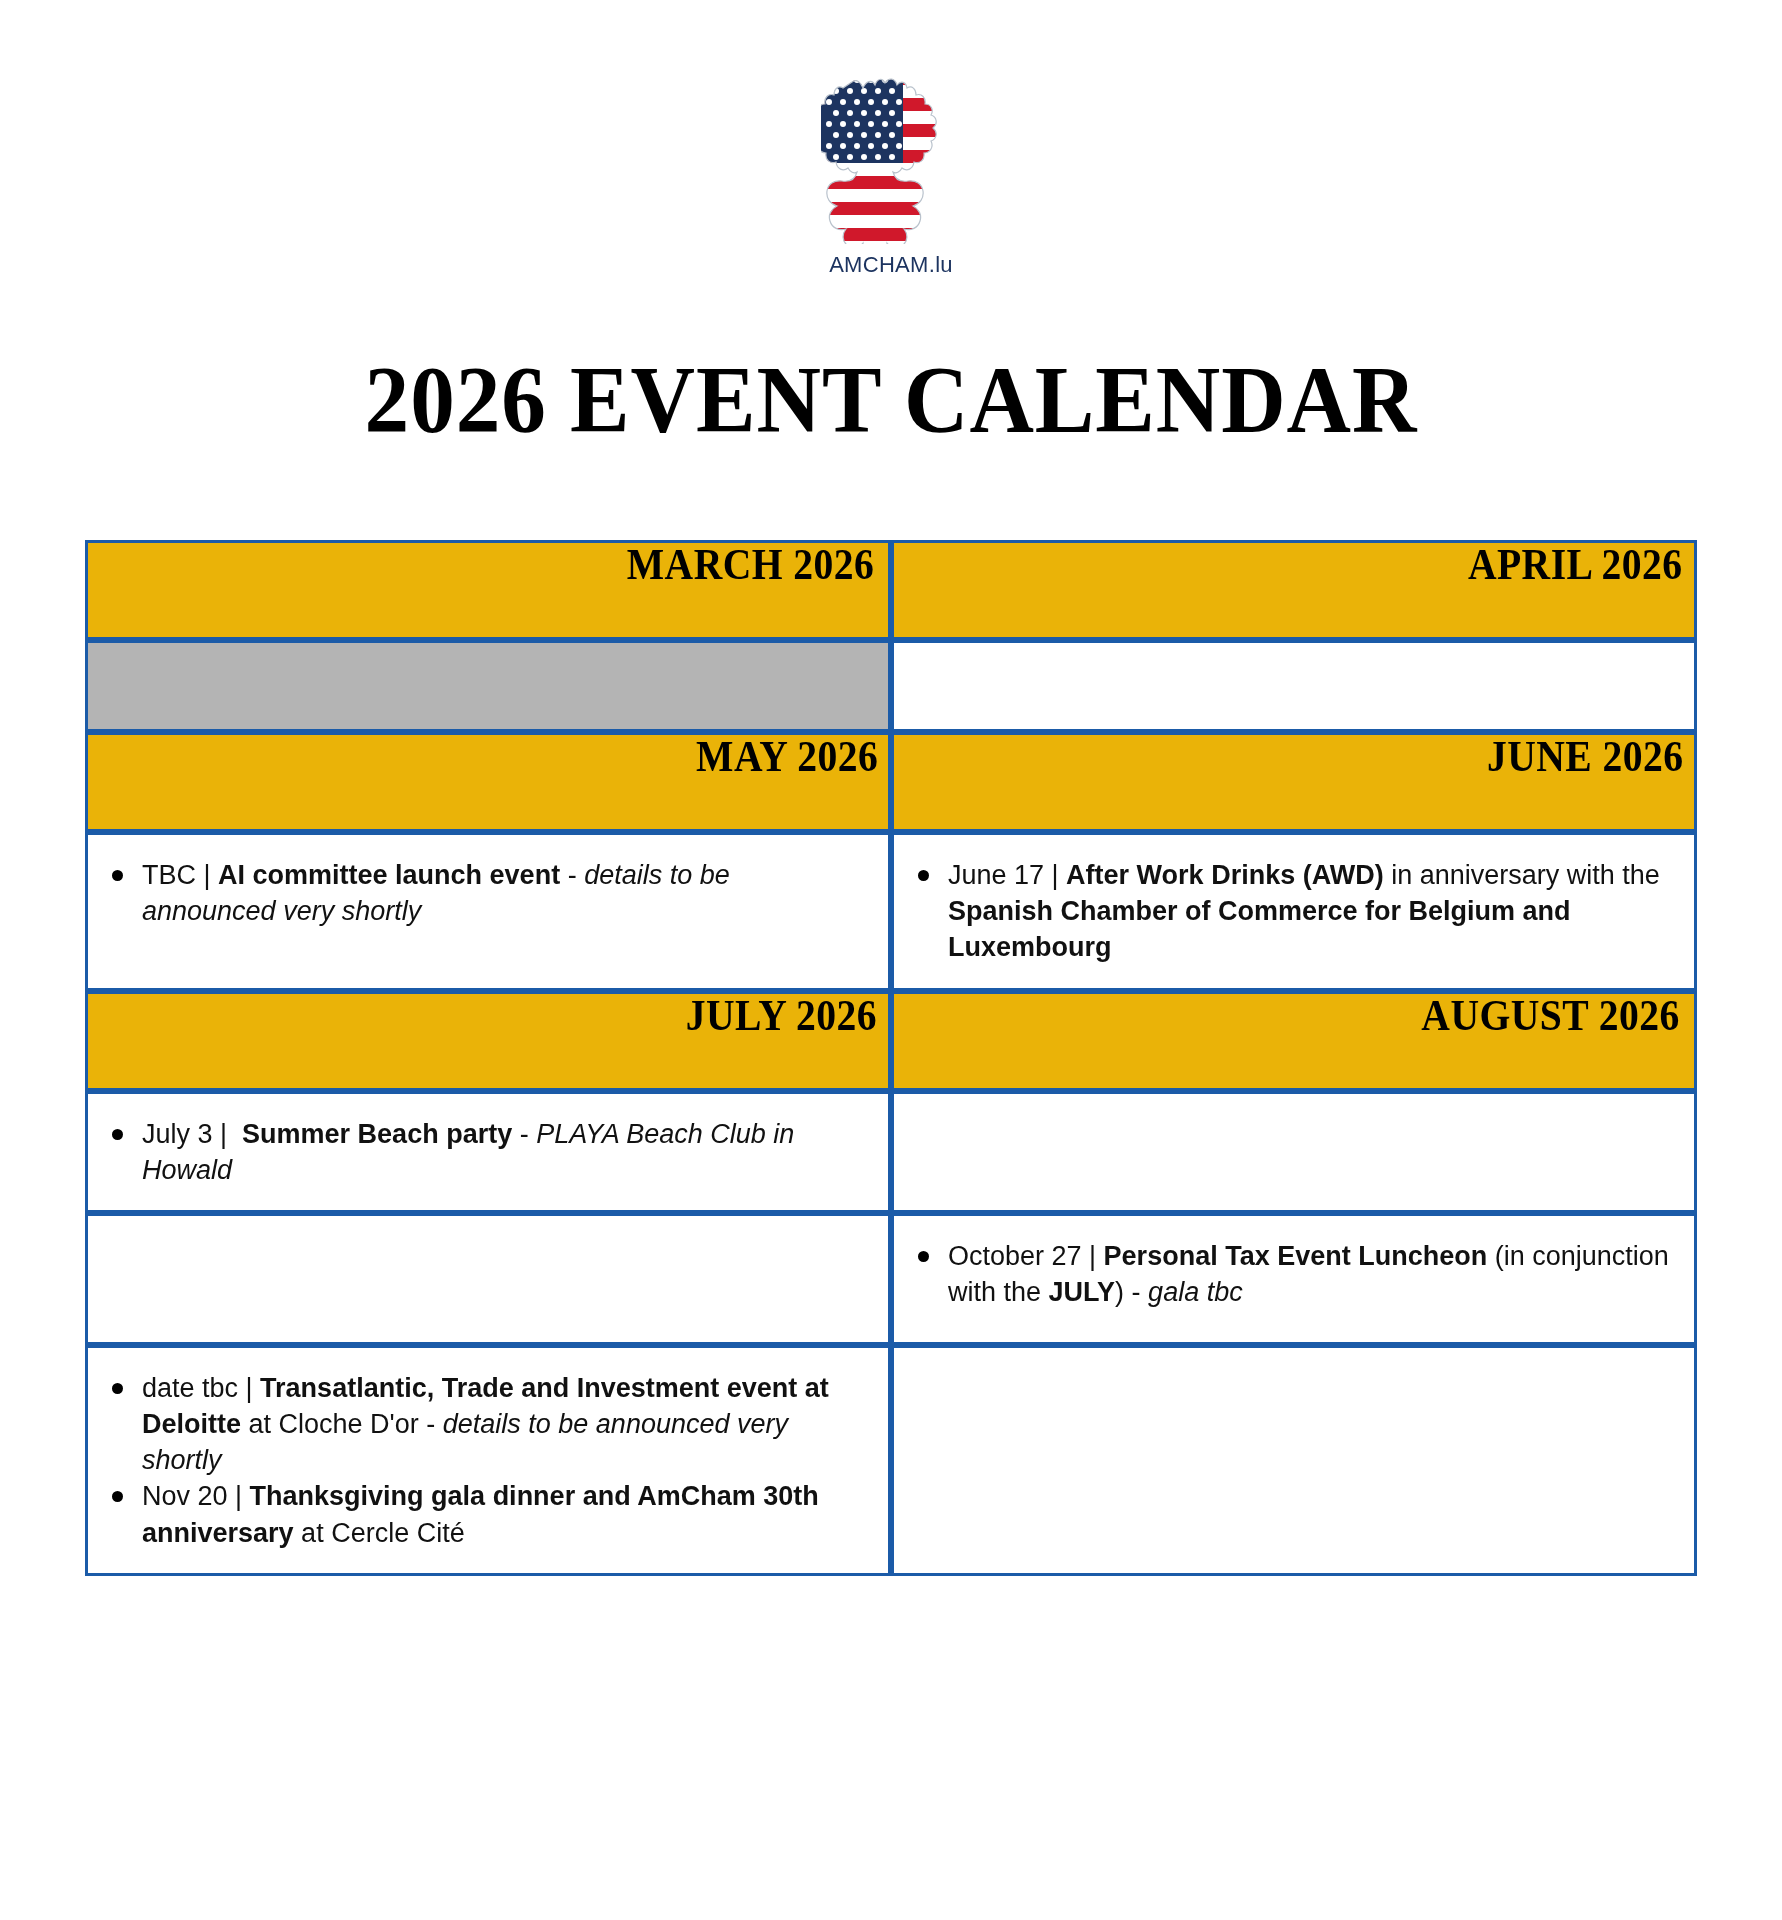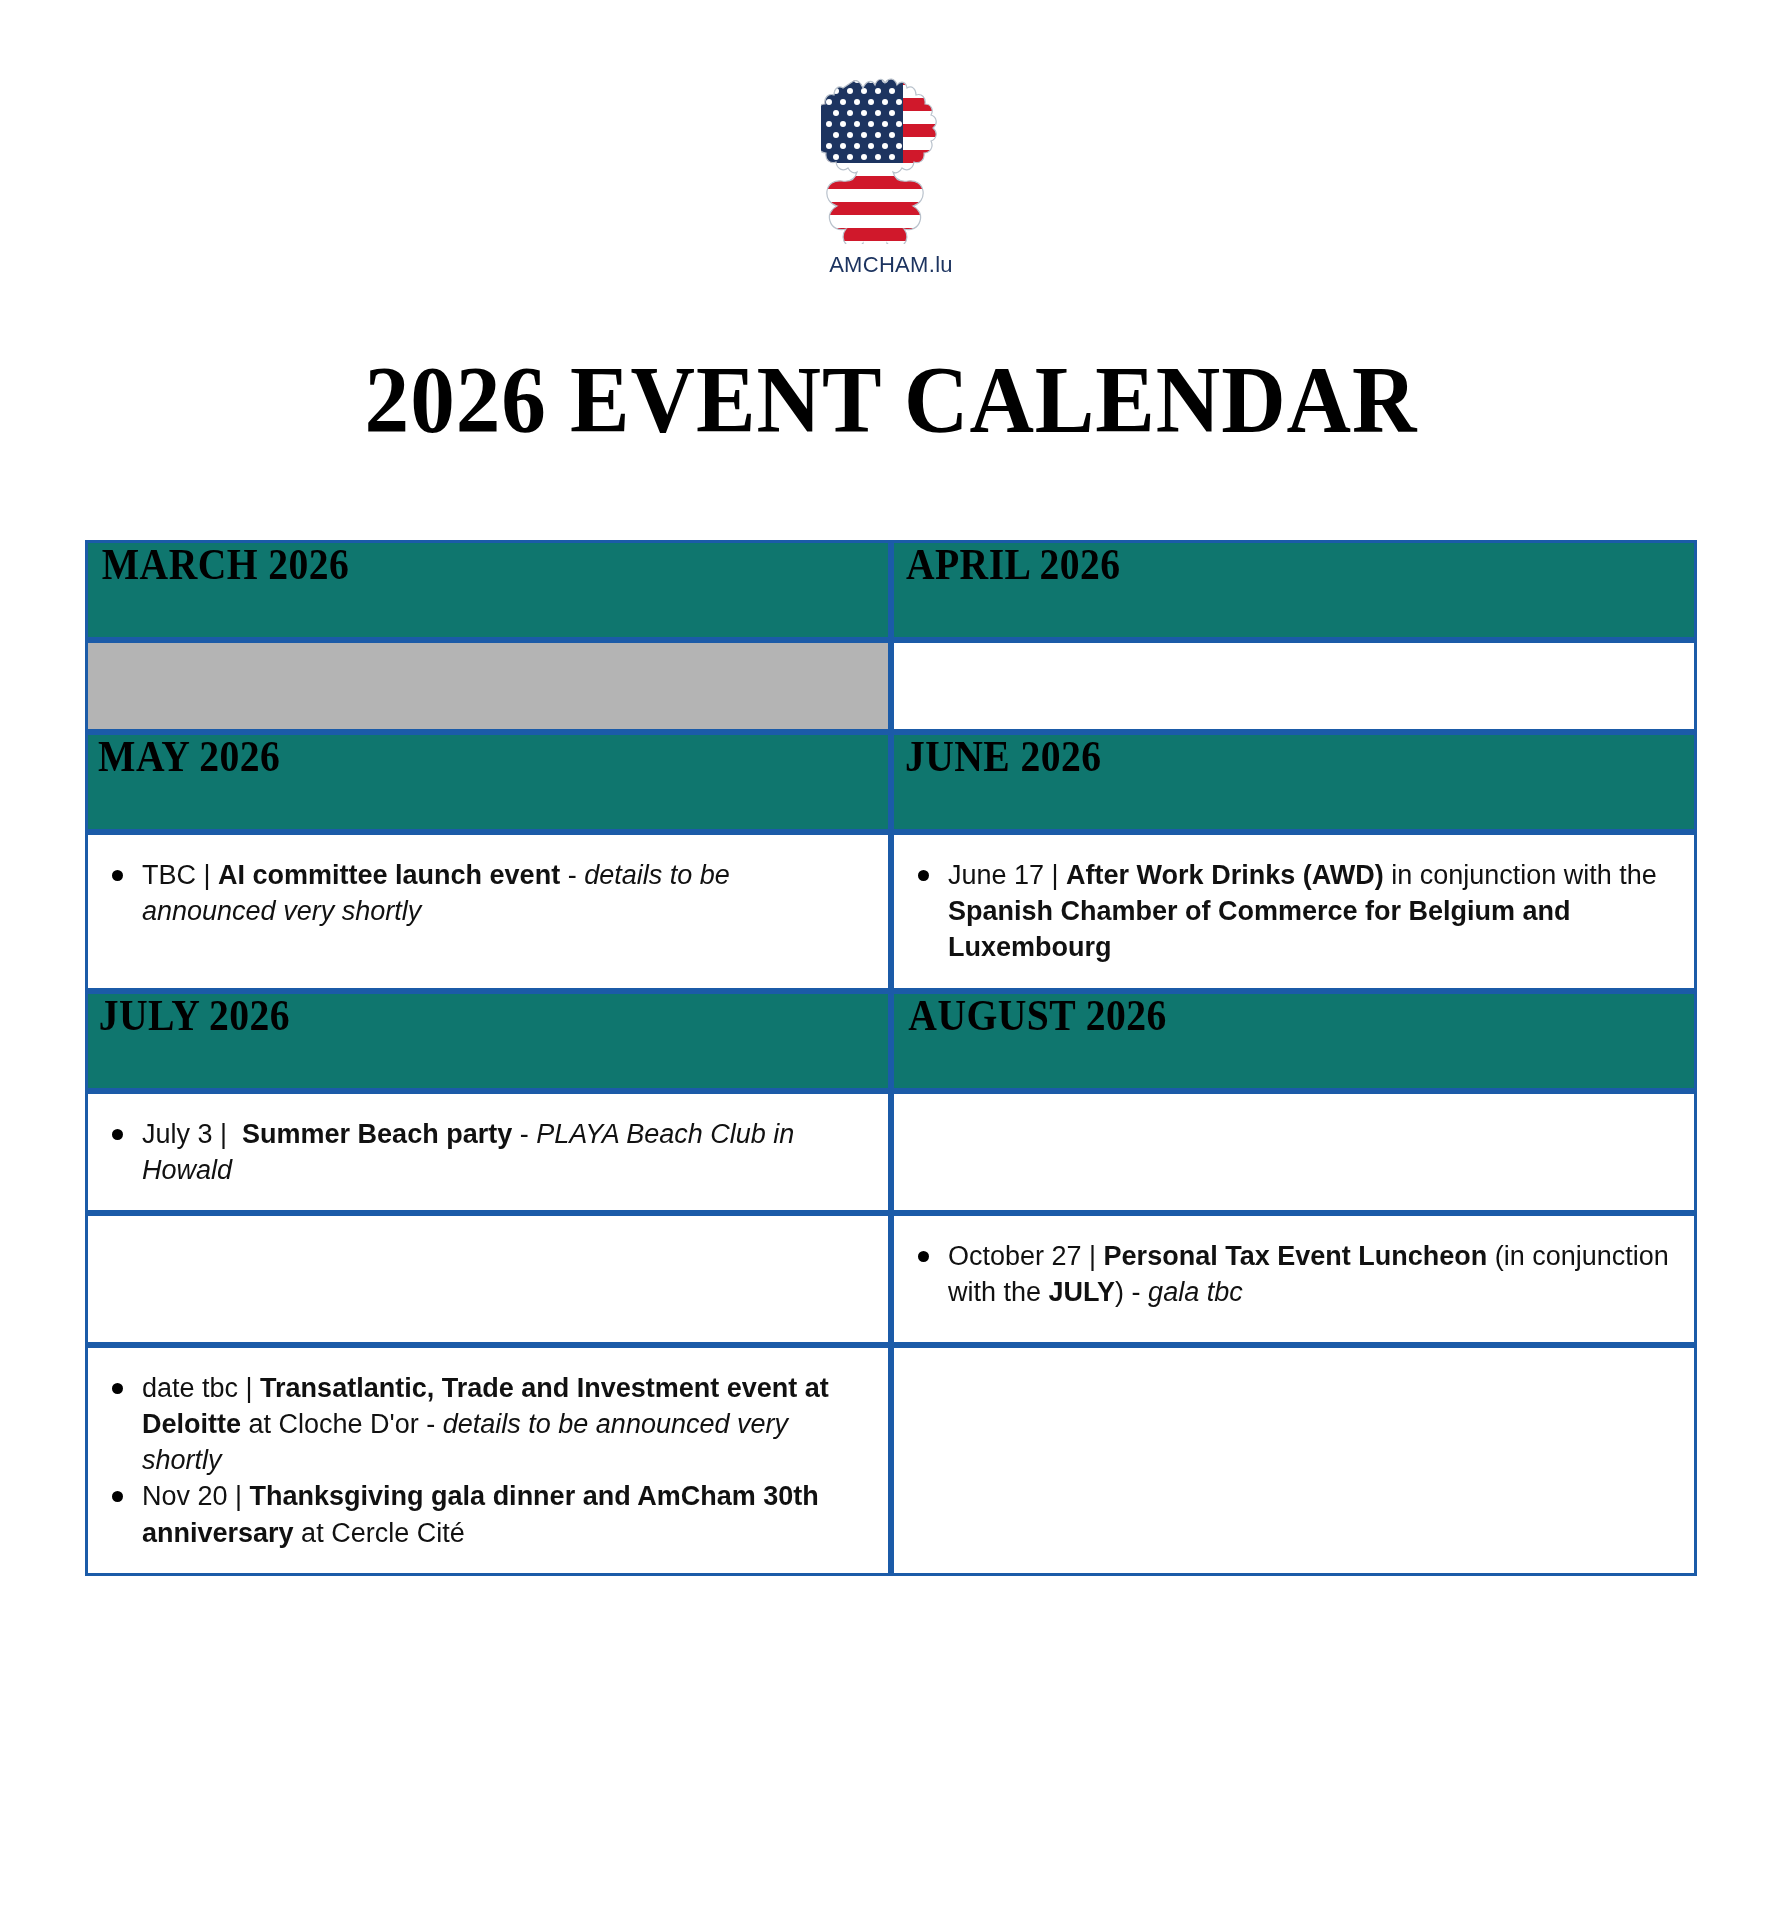--- a/index.html
+++ b/index.html
@@ -78,8 +78,8 @@
     padding: 0;
   }
   .month-head {
-    background: #0f766e;
-    text-align: left;
+    background: #eab308;
+    text-align: right;
     vertical-align: middle;
     height: 94px;
   }

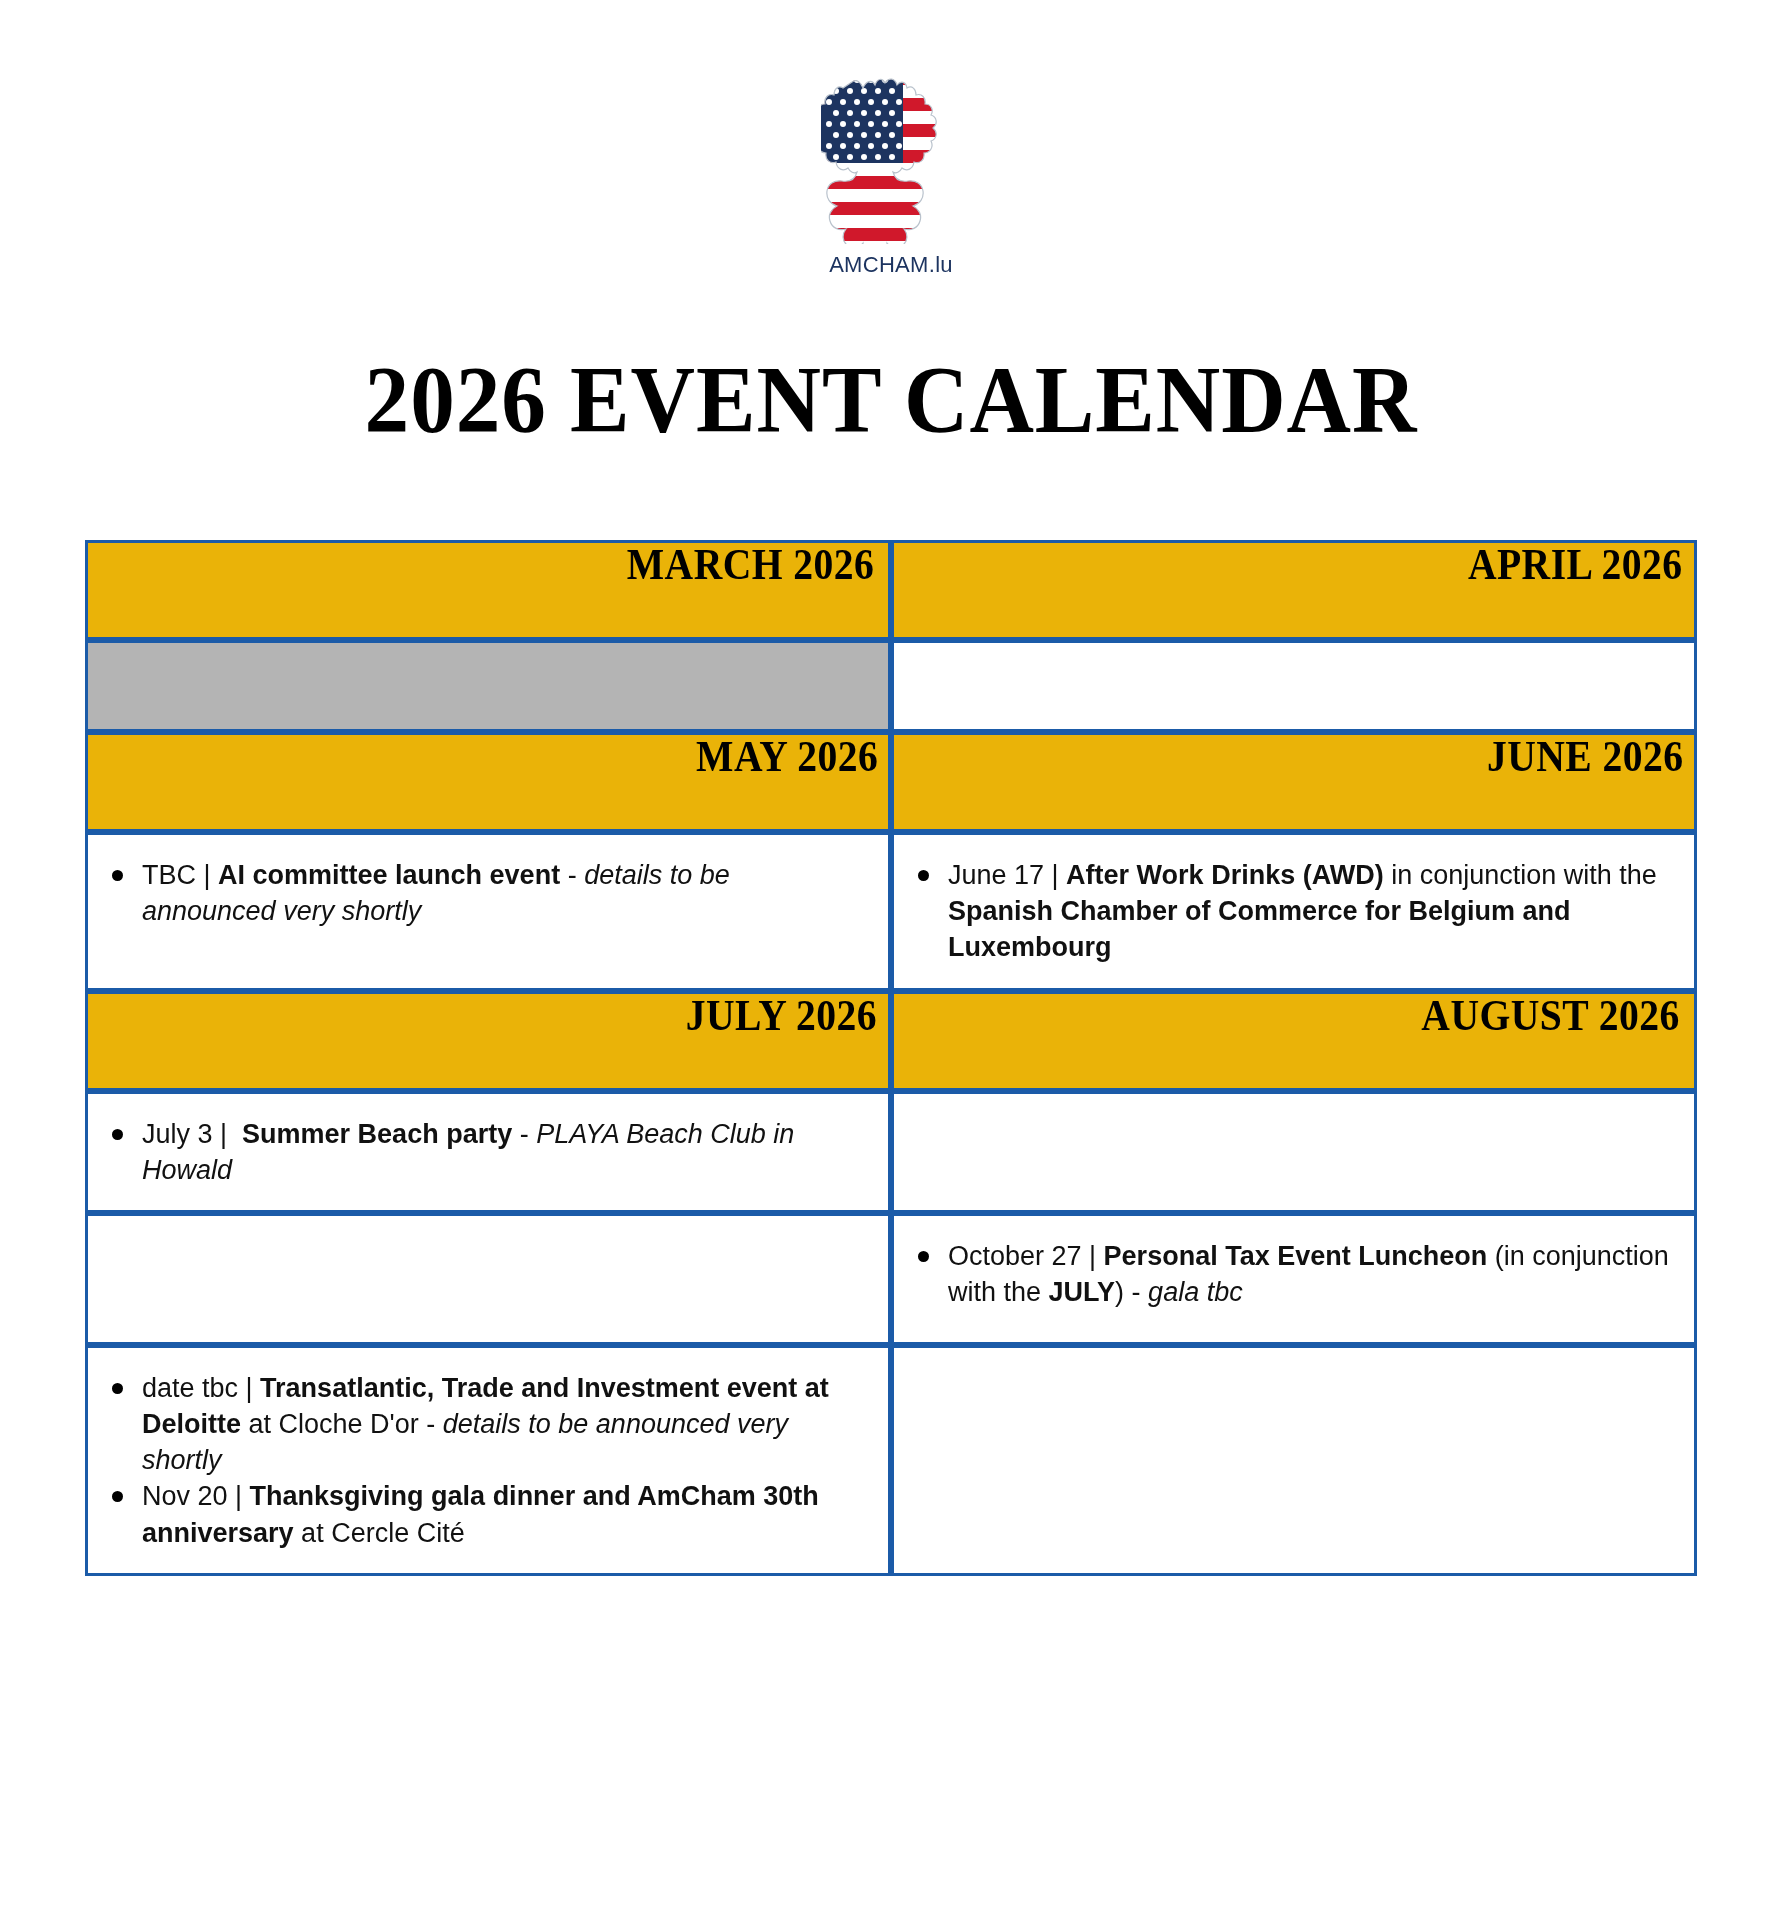--- a/index.html
+++ b/index.html
@@ -265,7 +265,7 @@
           </td>
           <td class="month-body tall">
             <ul class="events">
-              <li class="ev"><span class="frag">June 17 | </span><b class="frag">After Work Drinks (AWD)</b><span class="frag"> in conjunction with the </span><b class="frag">Spanish Chamber of Commerce for Belgium and Luxembourg</b></li>
+              <li class="ev"><span class="frag">June 17 | </span><b class="frag">After Work Drinks (AWD)</b><span class="frag"> in anniversary with the </span><b class="frag">Spanish Chamber of Commerce for Belgium and Luxembourg</b></li>
             </ul>
           </td>
         </tr>

